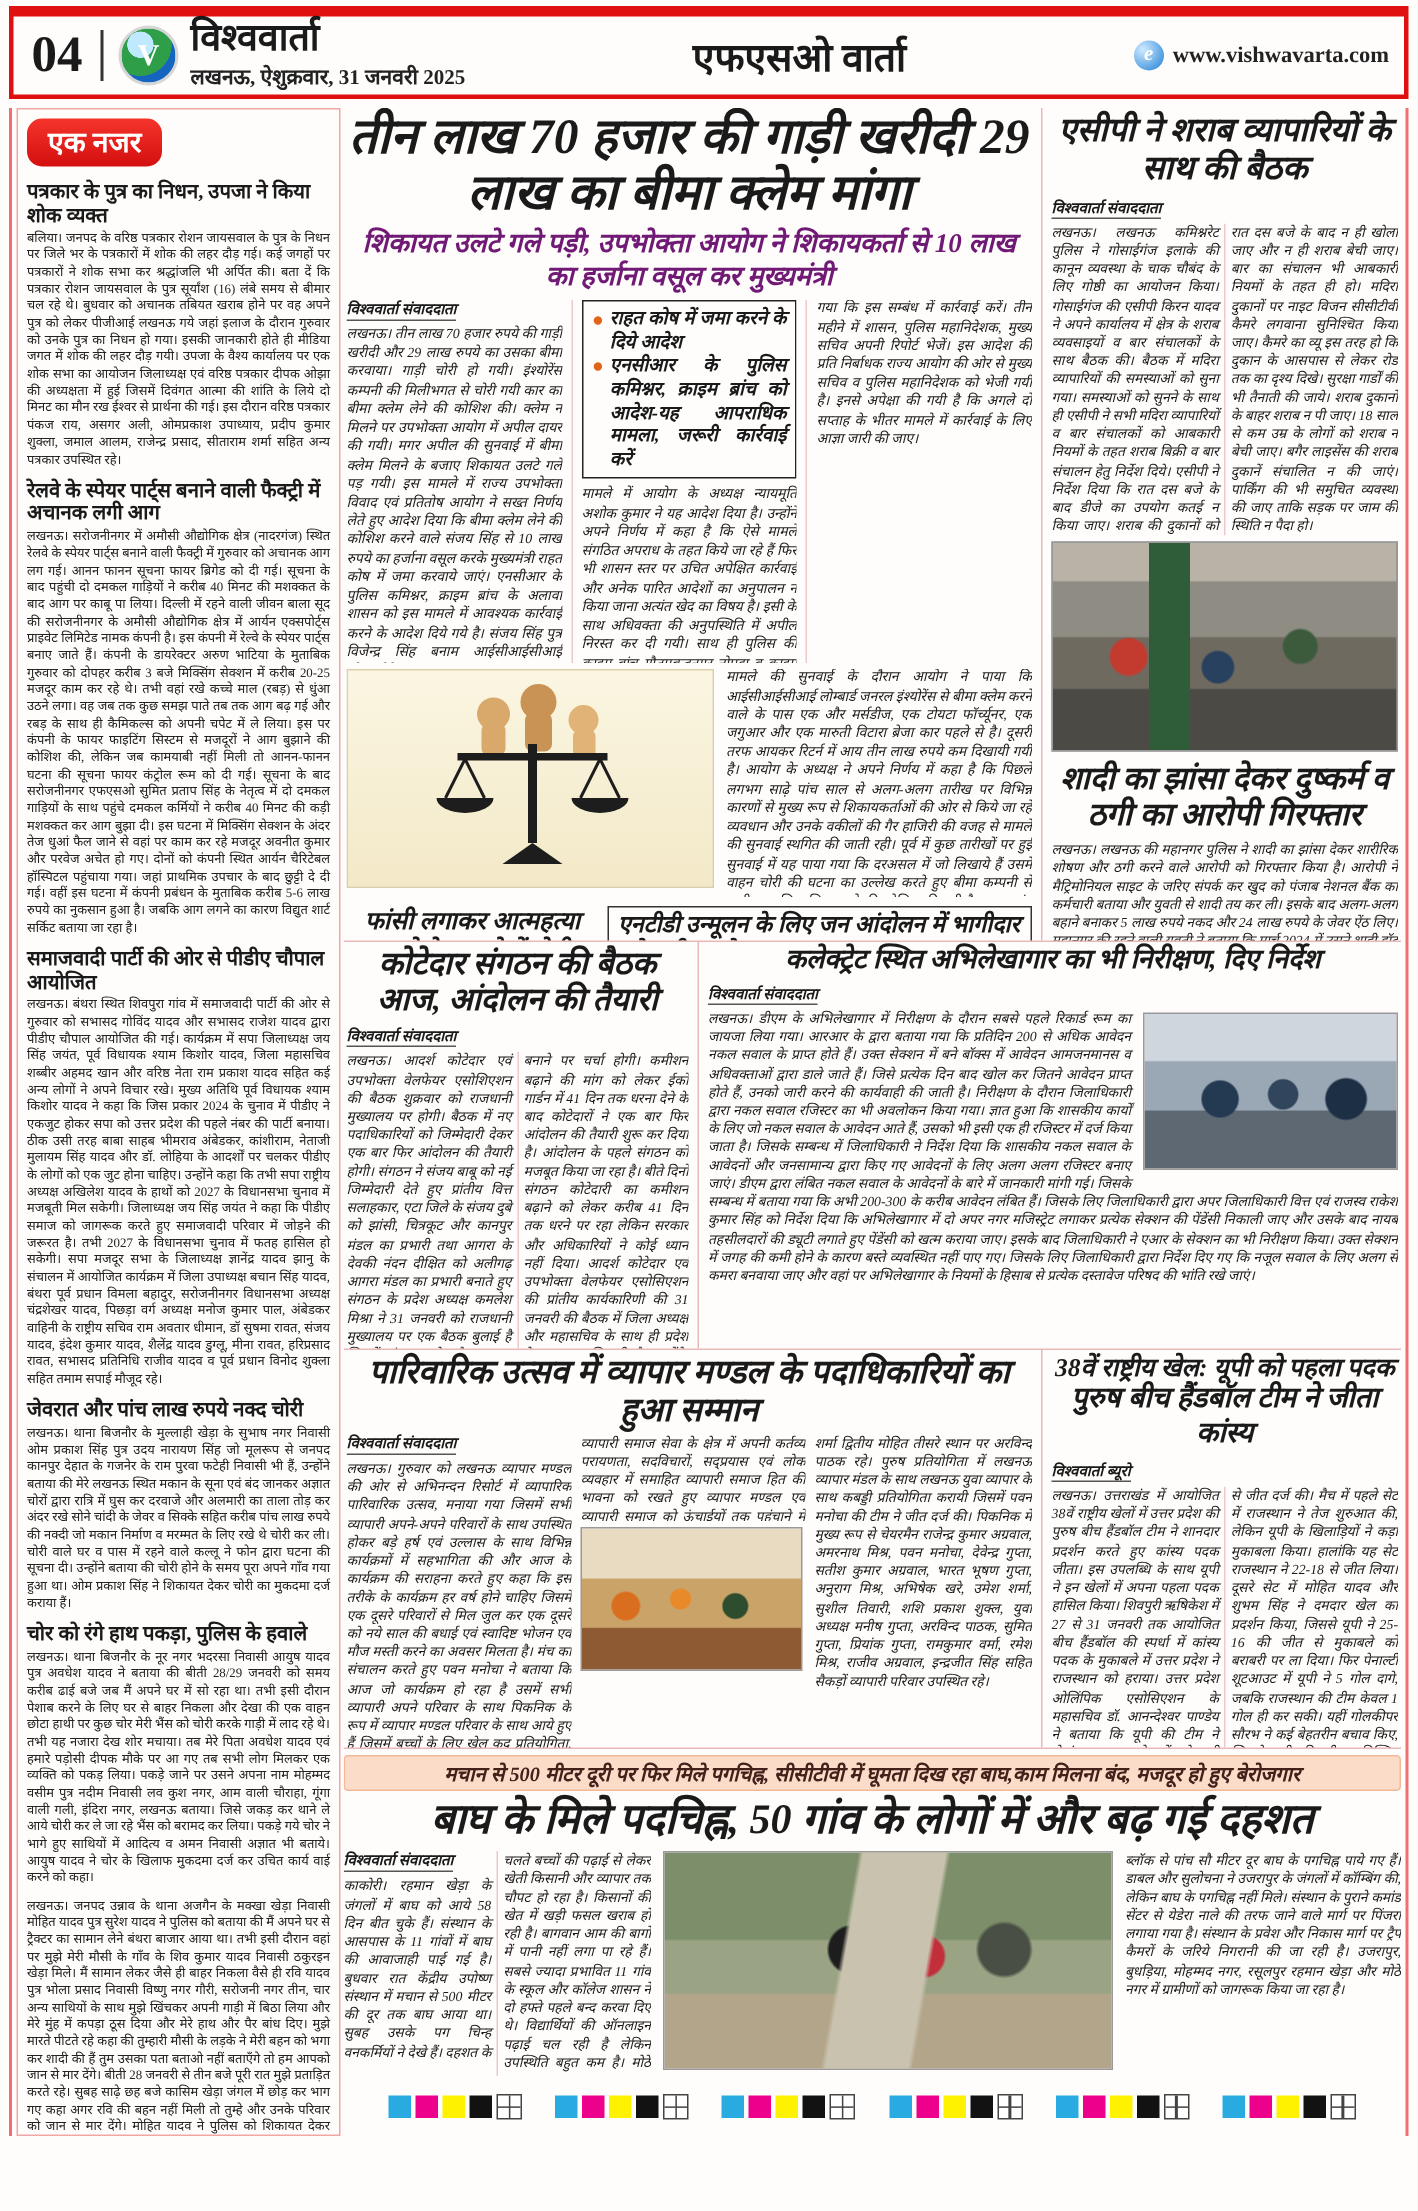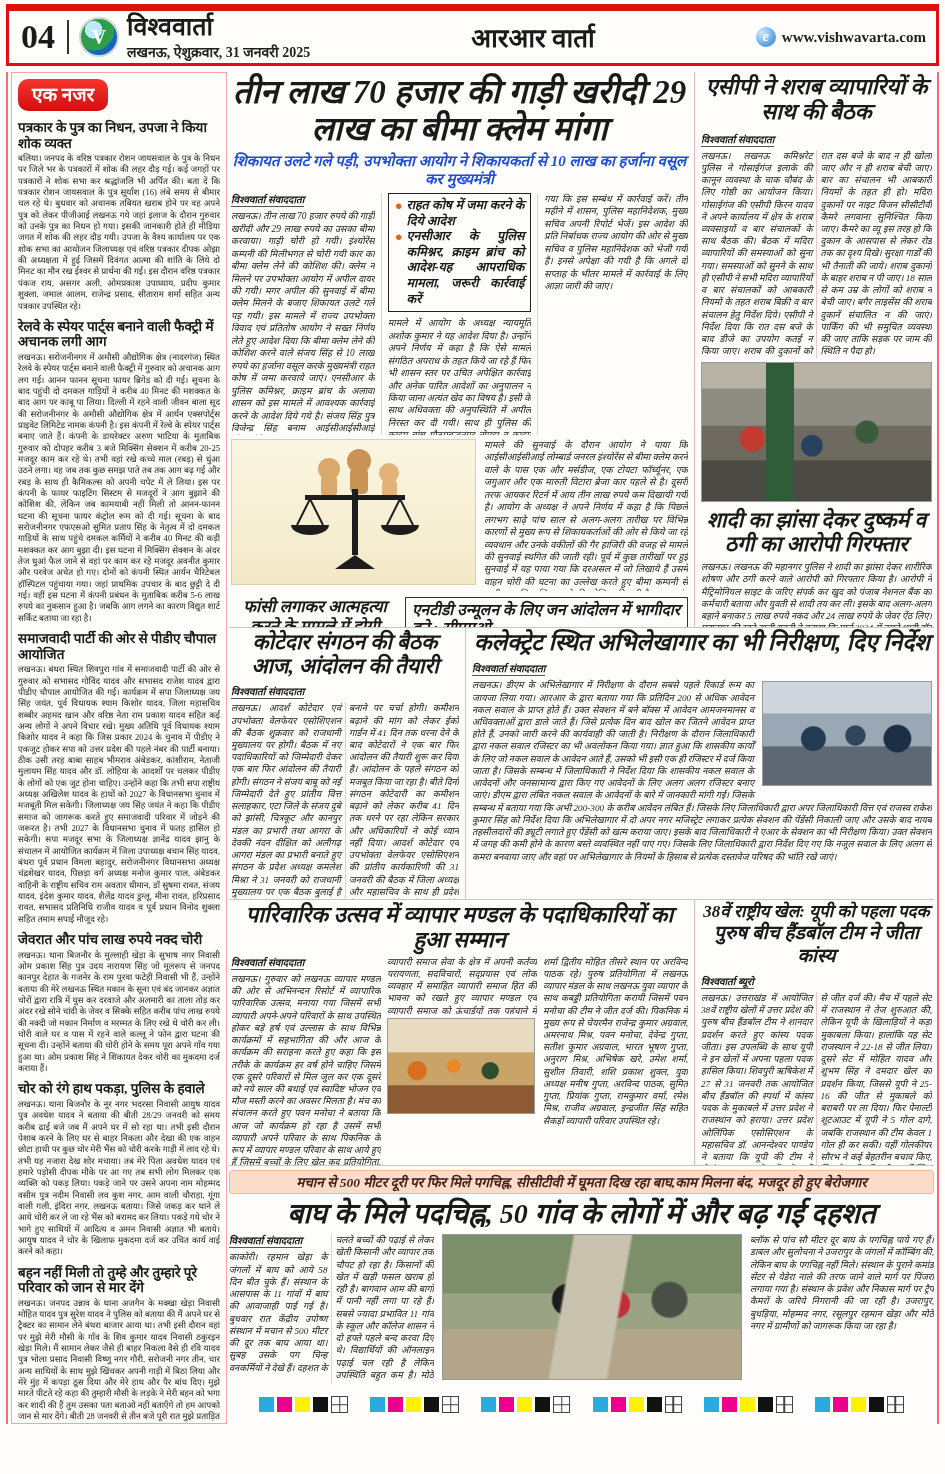--- a/index.html
+++ b/index.html
@@ -140,7 +140,7 @@
         <div class="edition-line">लखनऊ,  ऐशुक्रवार, 31 जनवरी 2025</div>
       </div>
     </div>
-    <div class="mast-center">आरआर वार्ता</div>
+    <div class="mast-center">एफएसओ वार्ता</div>
     <div class="mast-right">
       <span class="ie-icon">e</span>
       <span>www.vishwavarta.com</span>

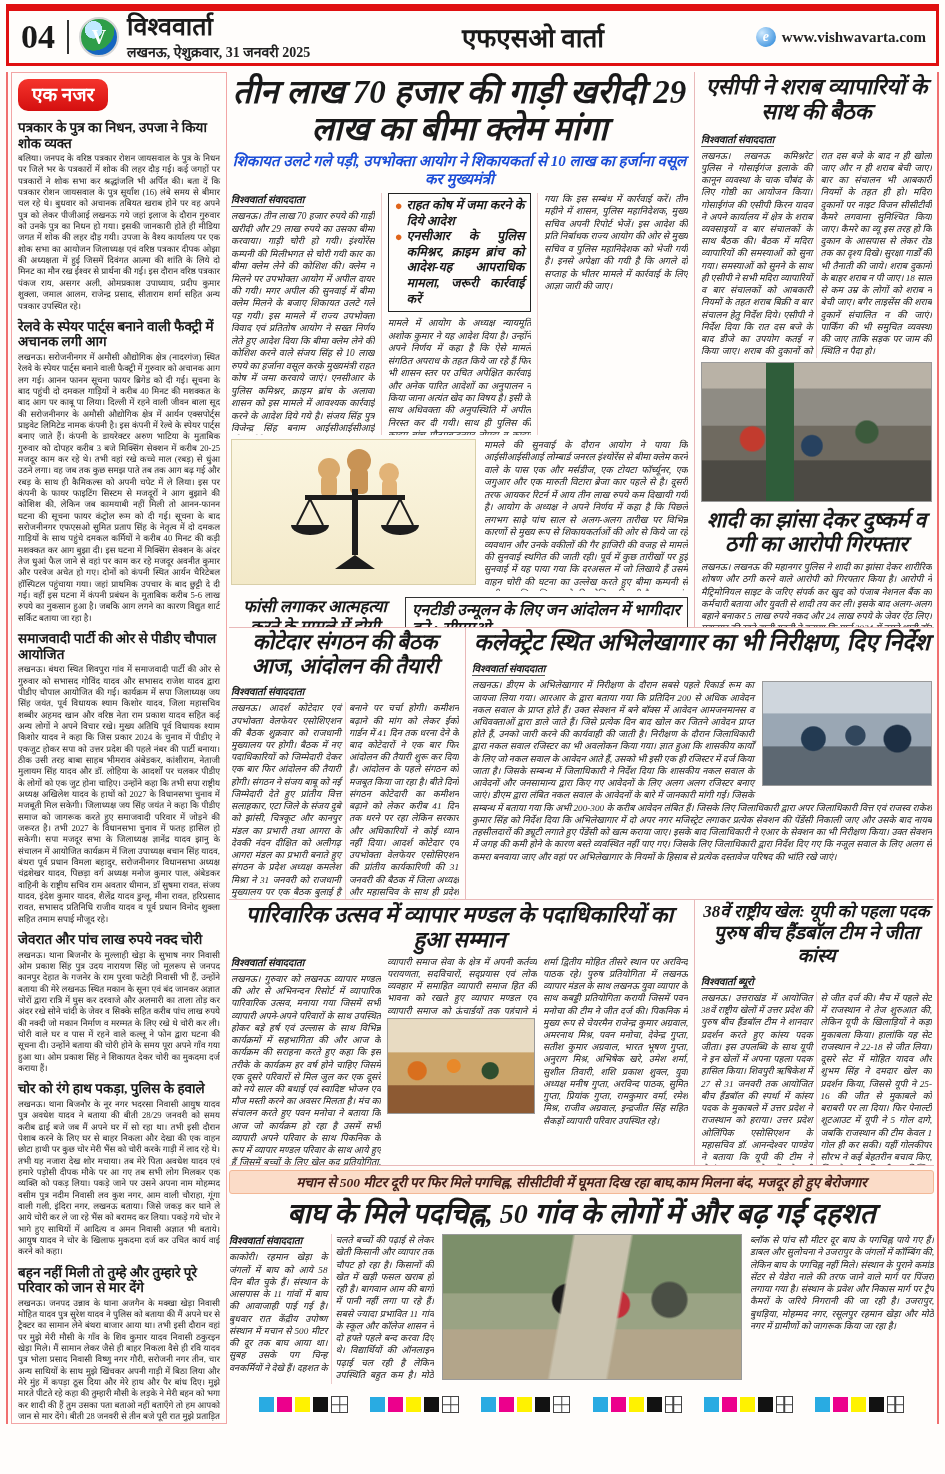--- a/index.html
+++ b/index.html
@@ -42,7 +42,7 @@
   .rowA{display:flex;height:556px;border-bottom:1px solid #e9b9b9;}
   .centerTop{width:466px;border-right:1px solid #e9b9b9;padding:0 6px 0 2px;overflow:hidden;}
   .lead-h{font-size:33px;font-weight:bold;text-align:center;line-height:1.12;margin:2px 0 4px;}
-  .lead-sub{color:#1d4ed8;font-weight:bold;font-size:15px;text-align:center;line-height:1.2;margin-bottom:5px;}
+  .lead-sub{color:#701a75;font-weight:bold;font-size:18px;text-align:center;line-height:1.2;margin-bottom:5px;}
   .byline{font-size:10px;font-weight:bold;border-bottom:1px solid #555;display:inline-block;margin-bottom:3px;}
   .lead-cols{display:flex;gap:6px;height:242px;overflow:hidden;}
   .lead-col{flex:1;font-size:9.3px;line-height:1.34;text-align:justify;overflow:hidden;}

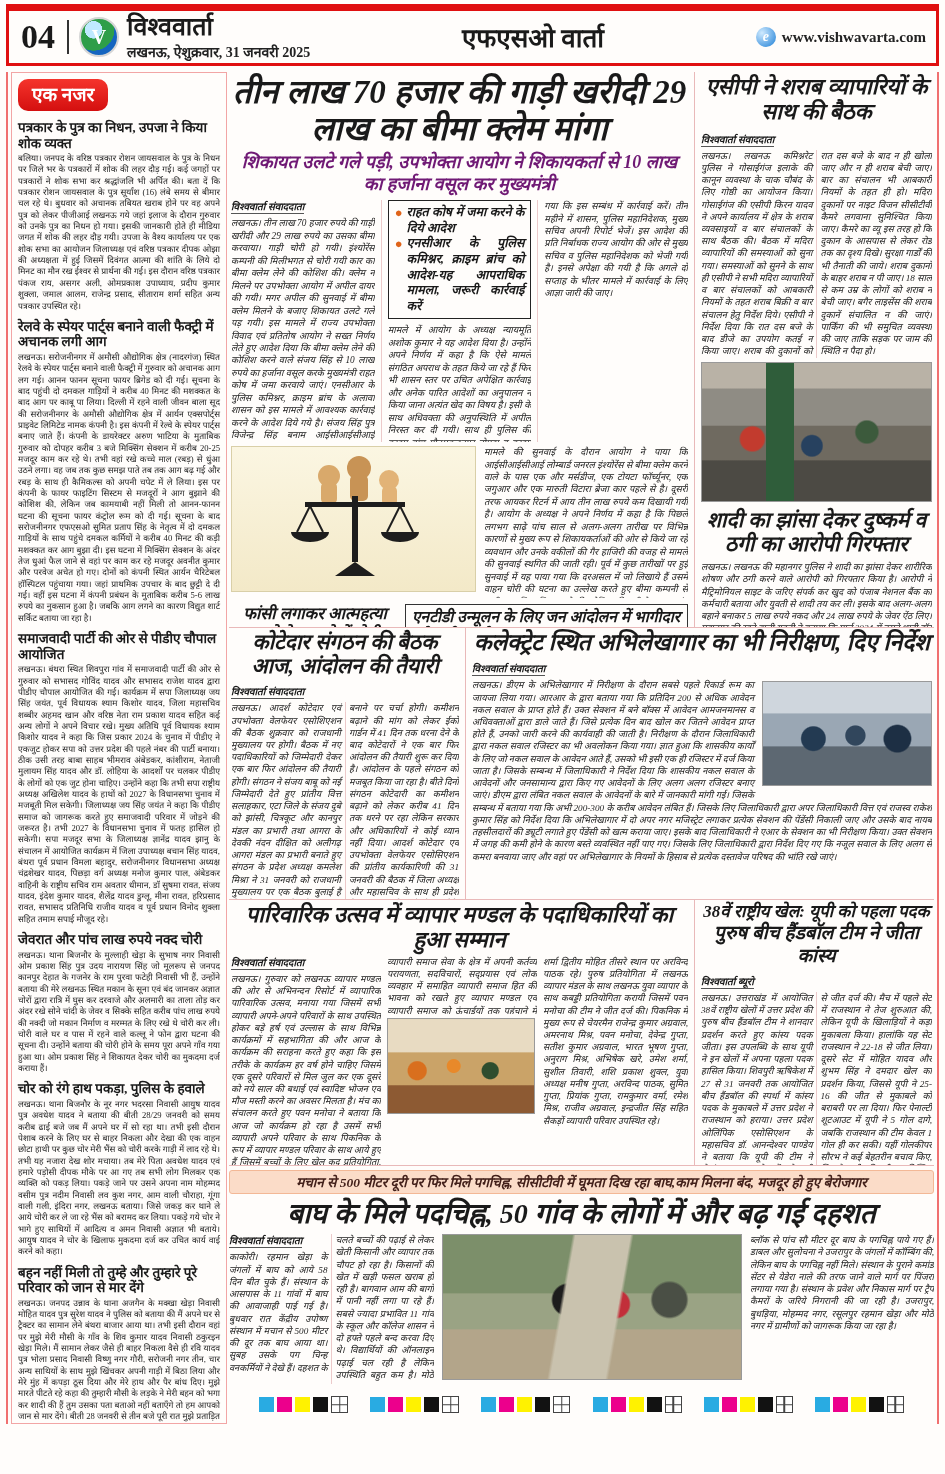--- a/index.html
+++ b/index.html
@@ -80,7 +80,7 @@
   .kotedar{width:237px;flex:none;border-right:1px solid #e9b9b9;padding:2px 6px 0 2px;overflow:hidden;}
   .kotedar-h{font-size:21px;font-weight:bold;text-align:center;line-height:1.15;margin-bottom:3px;}
   .collectorate{flex:1;padding:2px 2px 0 6px;overflow:hidden;}
-  .coll-h{font-size:23px;font-weight:bold;text-align:center;line-height:1.1;margin-bottom:3px;}
+  .coll-h{font-size:18px;font-weight:bold;text-align:center;line-height:1.1;margin-bottom:3px;}
   .coll-photo{float:right;width:170px;height:105px;margin:2px 0 4px 8px;
      background:linear-gradient(180deg,#cfd6dd 0 30%,#9aa7b4 31% 62%,#5d6872 63%);}
   .coll-photo-inner{width:100%;height:100%;

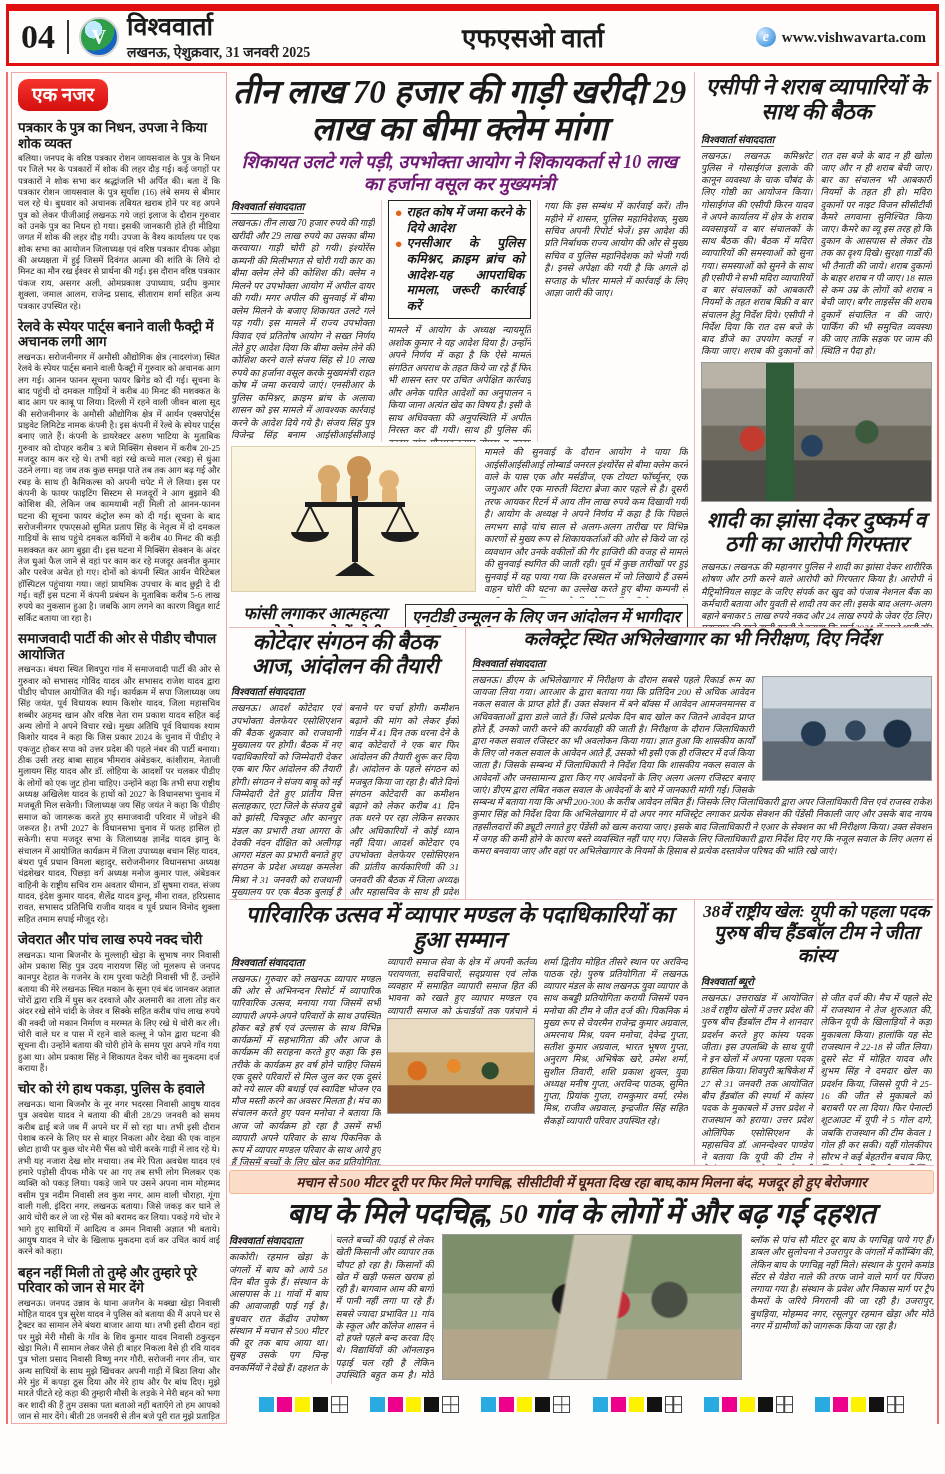--- a/index.html
+++ b/index.html
@@ -173,7 +173,6 @@
         <div class="side-b">लखनऊ। थाना बिजनौर के नूर नगर भदरसा निवासी आयुष यादव पुत्र अवधेश यादव ने बताया की बीती 28/29 जनवरी को समय करीब ढाई बजे जब मैं अपने घर में सो रहा था। तभी इसी दौरान पेशाब करने के लिए घर से बाहर निकला और देखा की एक वाहन छोटा हाथी पर कुछ चोर मेरी भैंस को चोरी करके गाड़ी में लाद रहे थे। तभी यह नजारा देख शोर मचाया। तब मेरे पिता अवधेश यादव एवं हमारे पड़ोसी दीपक मौके पर आ गए तब सभी लोग मिलकर एक व्यक्ति को पकड़ लिया। पकड़े जाने पर उसने अपना नाम मोहम्मद वसीम पुत्र नदीम निवासी लव कुश नगर, आम वाली चौराहा, गूंगा वाली गली, इंदिरा नगर, लखनऊ बताया। जिसे जकड़ कर थाने ले आये चोरी कर ले जा रहे भैंस को बरामद कर लिया। पकड़े गये चोर ने भागे हुए साथियों में आदित्य व अमन निवासी अज्ञात भी बताये। आयुष यादव ने चोर के खिलाफ मुकदमा दर्ज कर उचित कार्य वाई करने को कहा।</div>
       </div>
       <div class="side-item">
-        <div class="side-h">बहन नहीं मिली तो तुम्हे और तुम्हारे पूरे परिवार को जान से मार देंगे</div>
         <div class="side-b">लखनऊ। जनपद उन्नाव के थाना अजगैन के मक्खा खेड़ा निवासी मोहित यादव पुत्र सुरेश यादव ने पुलिस को बताया की मैं अपने घर से ट्रैक्टर का सामान लेने बंथरा बाजार आया था। तभी इसी दौरान वहां पर मुझे मेरी मौसी के गाँव के शिव कुमार यादव निवासी ठकुरइन खेड़ा मिले। मैं सामान लेकर जैसे ही बाहर निकला वैसे ही रवि यादव पुत्र भोला प्रसाद निवासी विष्णु नगर गौरी, सरोजनी नगर तीन, चार अन्य साथियों के साथ मुझे खिंचकर अपनी गाड़ी में बिठा लिया और मेरे मुंह में कपड़ा ठूस दिया और मेरे हाथ और पैर बांध दिए। मुझे मारते पीटते रहे कहा की तुम्हारी मौसी के लड़के ने मेरी बहन को भगा कर शादी की हैं तुम उसका पता बताओ नहीं बताएँगे तो हम आपको जान से मार देंगे। बीती 28 जनवरी से तीन बजे पूरी रात मुझे प्रताड़ित करते रहे। सुबह साढ़े छह बजे कासिम खेड़ा जंगल में छोड़ कर भाग गए कहा अगर रवि की बहन नहीं मिली तो तुम्हे और उनके परिवार को जान से मार देंगे। मोहित यादव ने पुलिस को शिकायत देकर आरोपियों के खिलाफ उचित धाराओं में मुकदमा पंजीकृत कर विधिक कार्य वाई की जाय।</div>
       </div>
       

